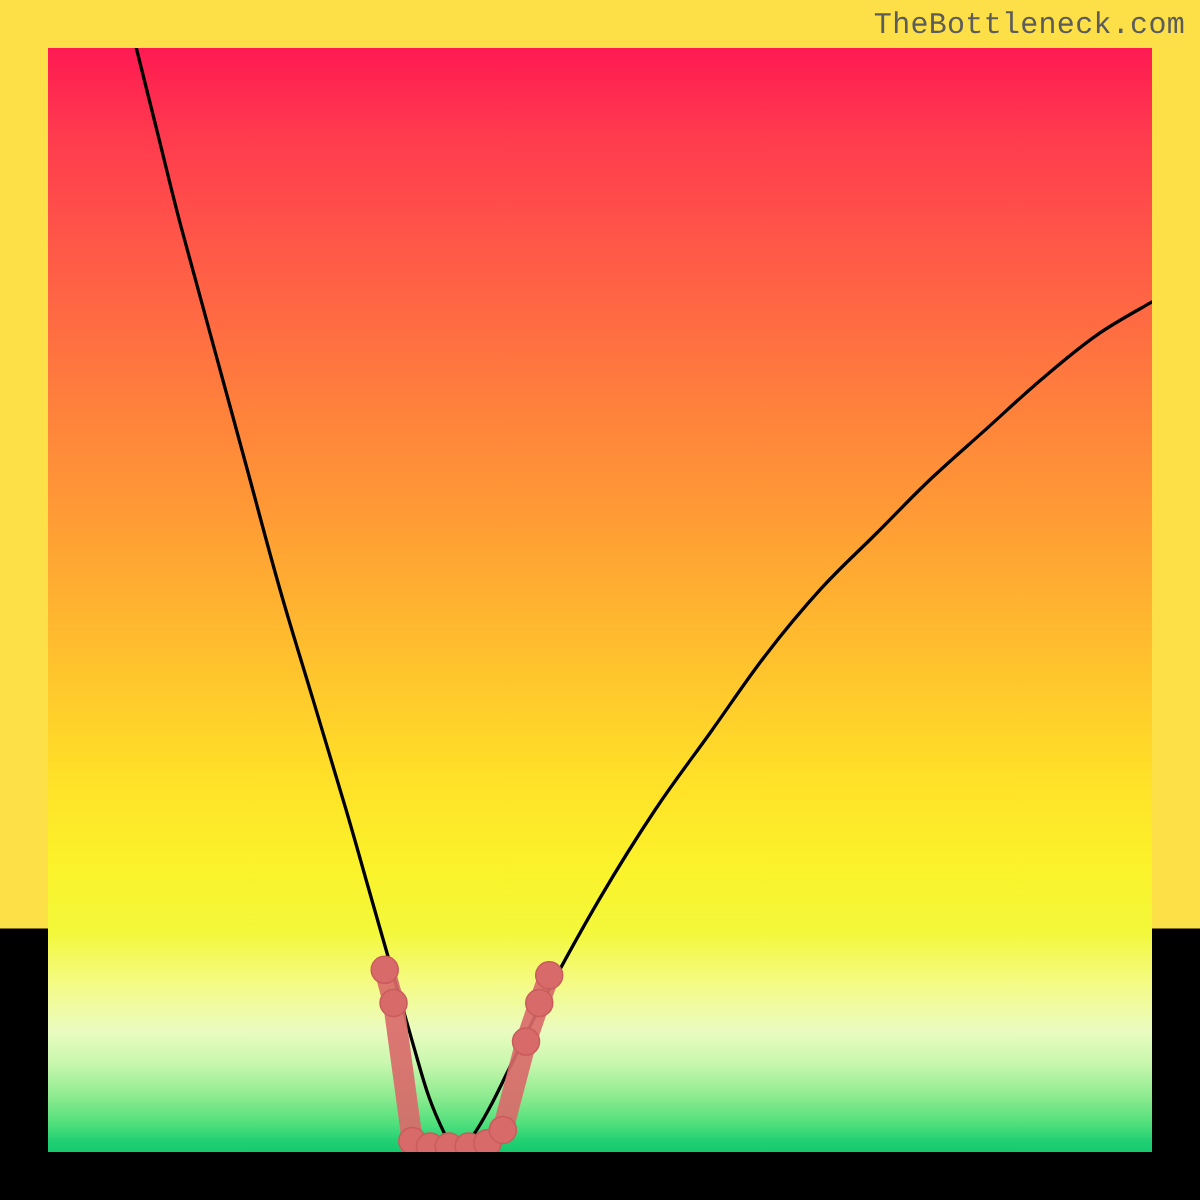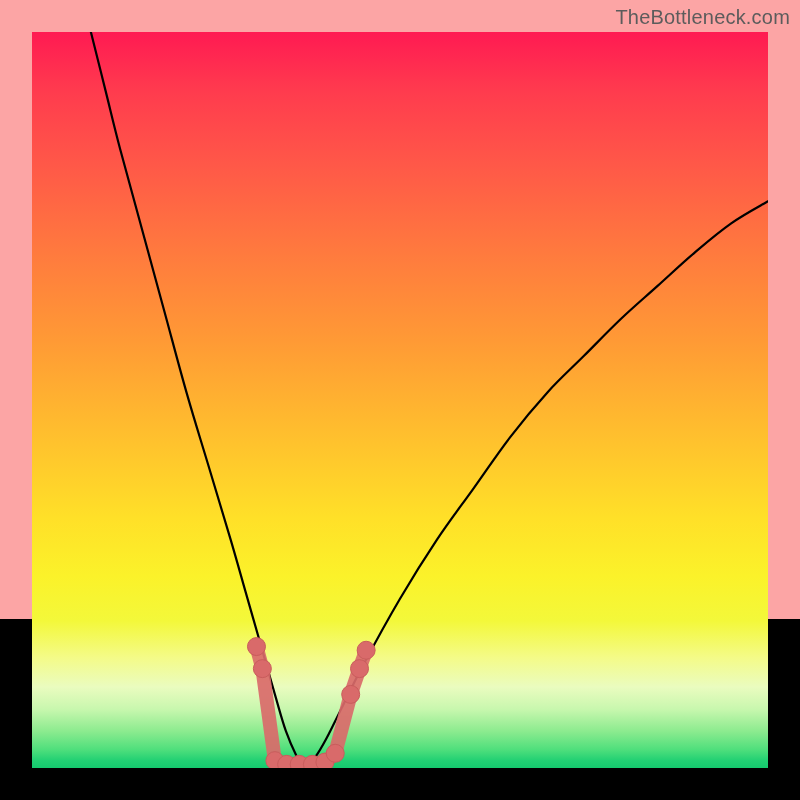--- a/index.html
+++ b/index.html
@@ -17,7 +17,8 @@
     left: 0;
     width: 800px;
     height: 619px;
-    background: #fca5a5;
+    background: #fde047;
+    font-family: Liberation Mono, monospace;
   }
   .plot {
     position: absolute;

